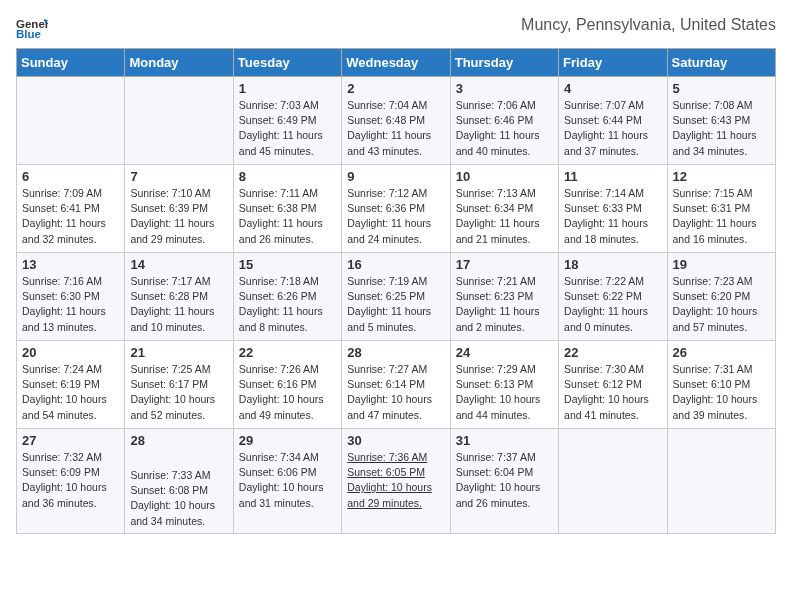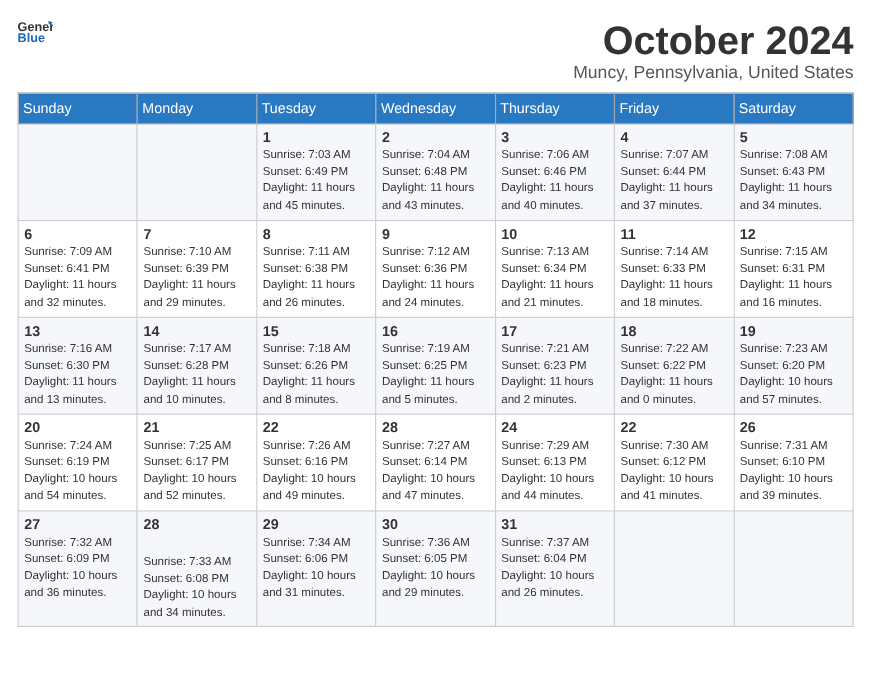--- a/index.html
+++ b/index.html
@@ -95,7 +95,6 @@
     </div>
   </div>
   <div class="title-block">
-    <div class="title-month">October 2024</div>
     <div class="title-location">Muncy, Pennsylvania, United States</div>
   </div>
 </div>

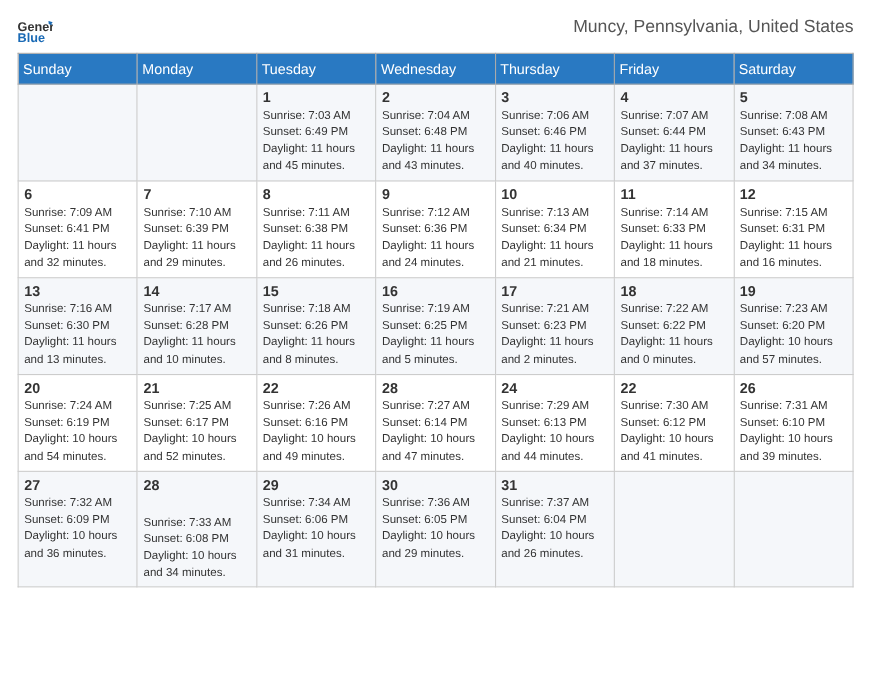--- a/index.html
+++ b/index.html
@@ -51,7 +51,7 @@
       background: #2979c2;
       color: #fff;
       font-size: 13px;
-      font-weight: normal;
+      font-weight: bold;
       padding: 6px 4px;
       text-align: left;
       border: 1px solid #aaa;

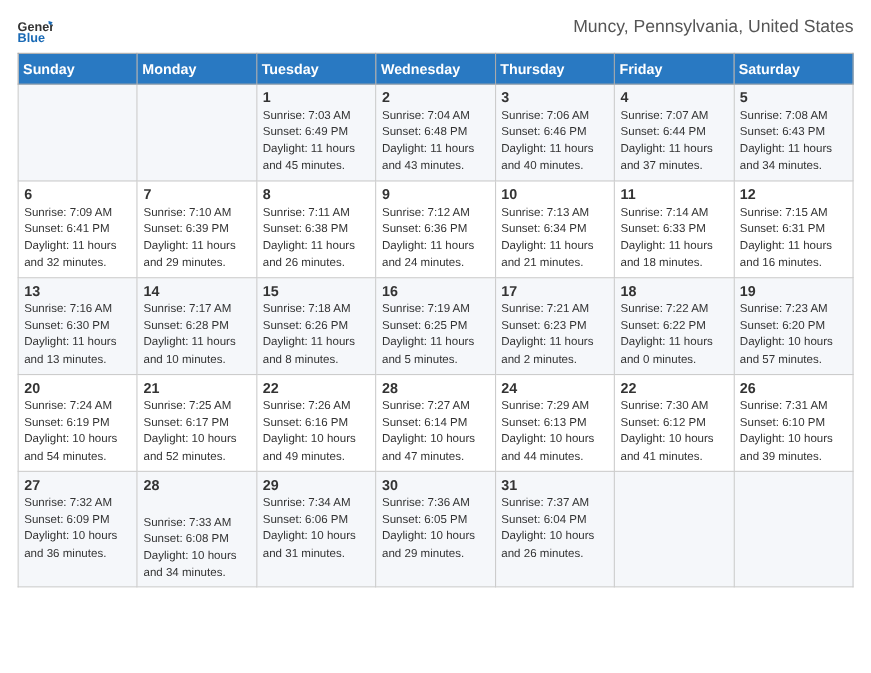--- a/index.html
+++ b/index.html
@@ -299,7 +299,7 @@
         </td>
         <td>
           <span class="day-num">30</span>
-          <div class="day-info" style="white-space: pre-line;">Sunrise: 7:36 AM
+          <div class="day-info" style="white-space: pre-line; text-decoration: underline;">Sunrise: 7:36 AM
 Sunset: 6:05 PM
 Daylight: 10 hours and 29 minutes.</div>
         </td>

